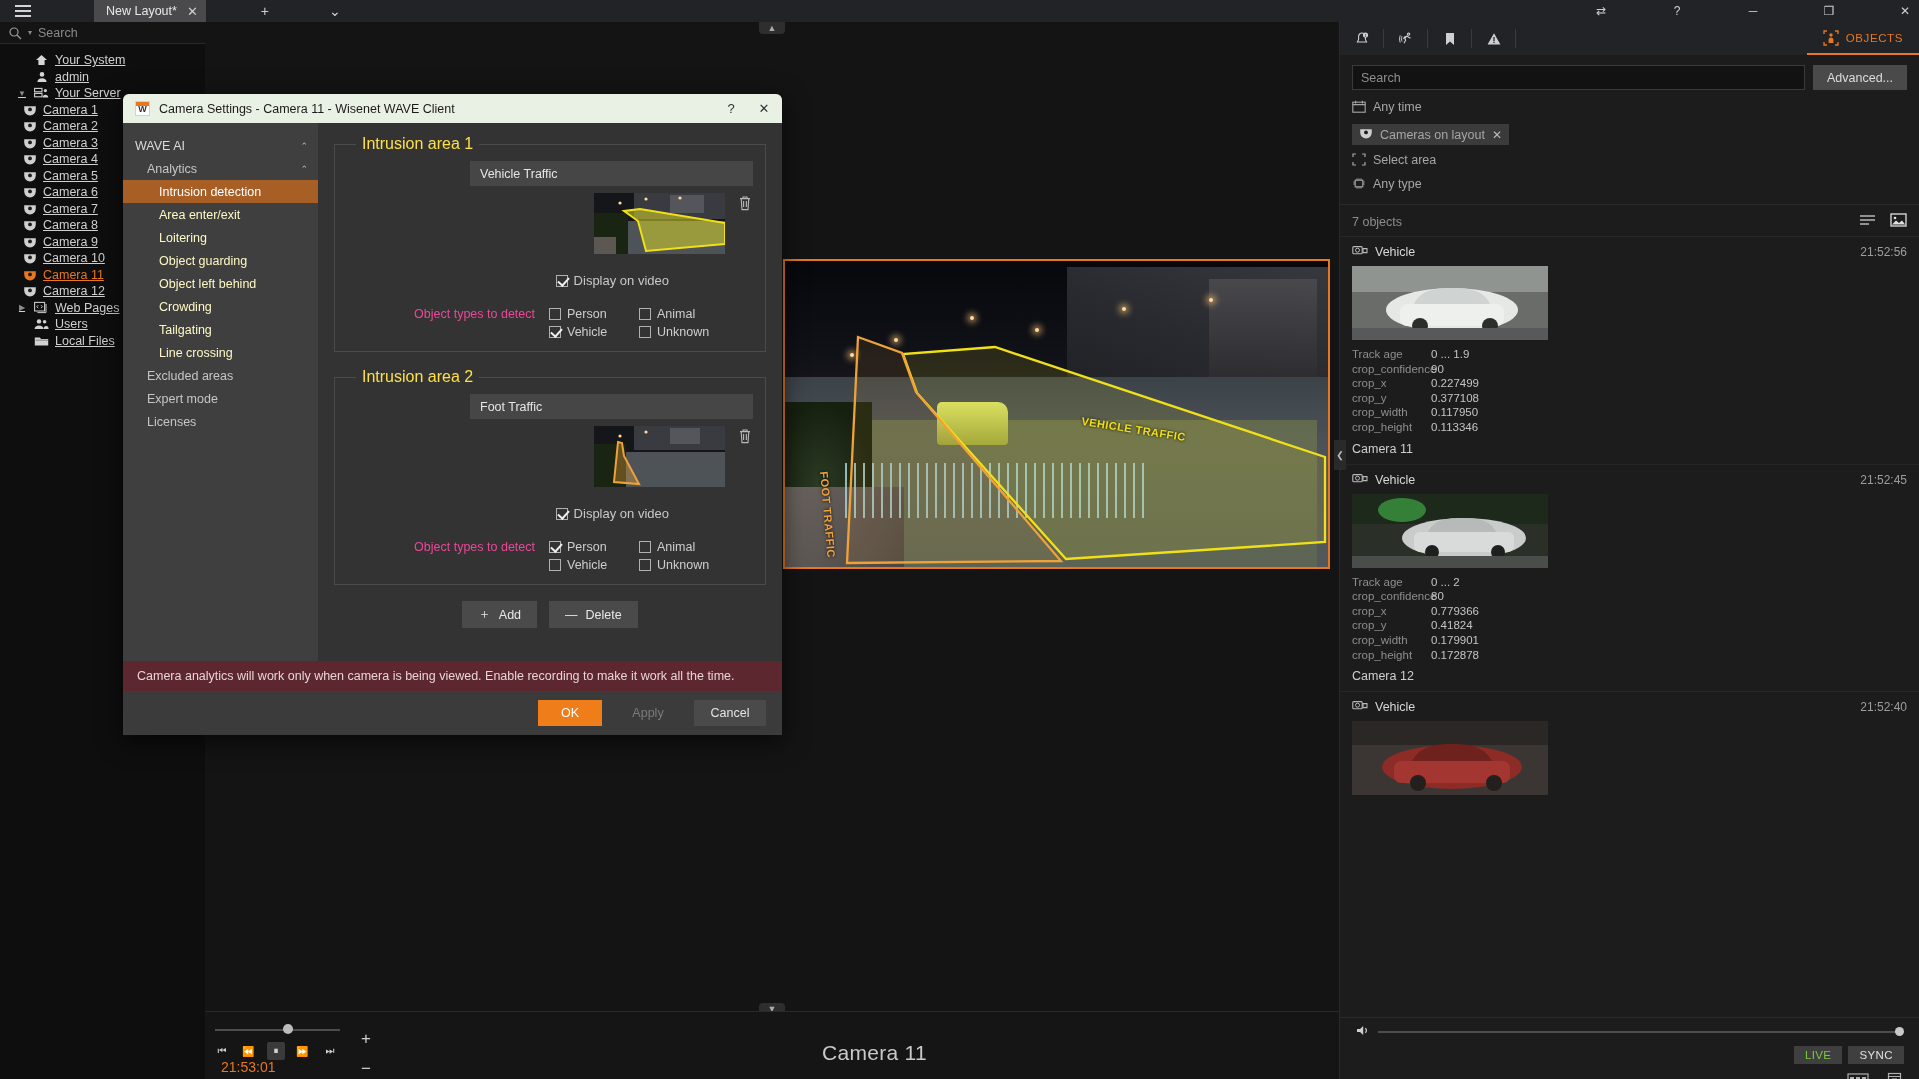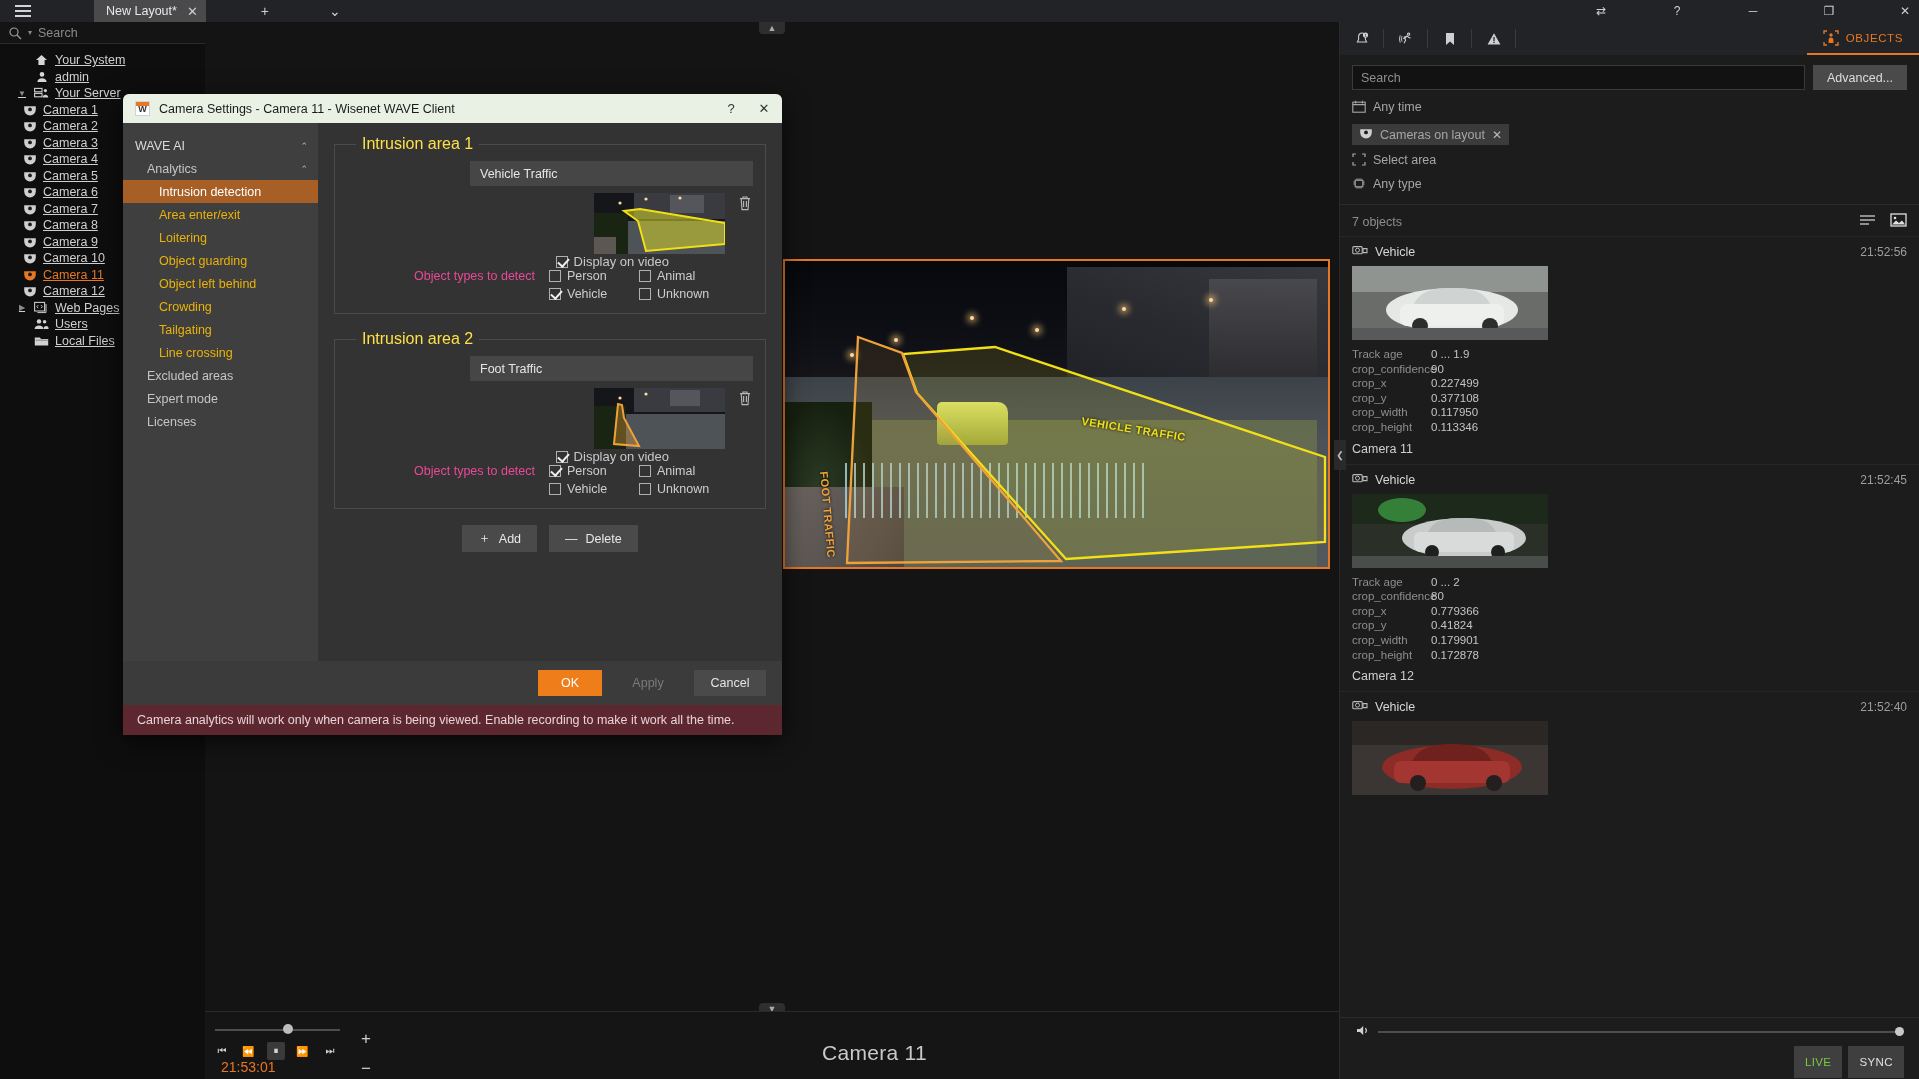--- a/index.html
+++ b/index.html
@@ -181,7 +181,7 @@
   .navrow .lbl { flex:1; }
   .navrow.l0 { padding-left:12px; color:#dadada; }
   .navrow.l1 { padding-left:24px; color:#c6c6c6; }
-  .navrow.l2 { padding-left:36px; color:#eab308; }
+  .navrow.l2 { padding-left:36px; color:#fef9c3; }
   .navrow.active { background:#a75f26; color:#fff; }
   .navrow .caret { color:#b8b8b8; font-size:9px; }
 

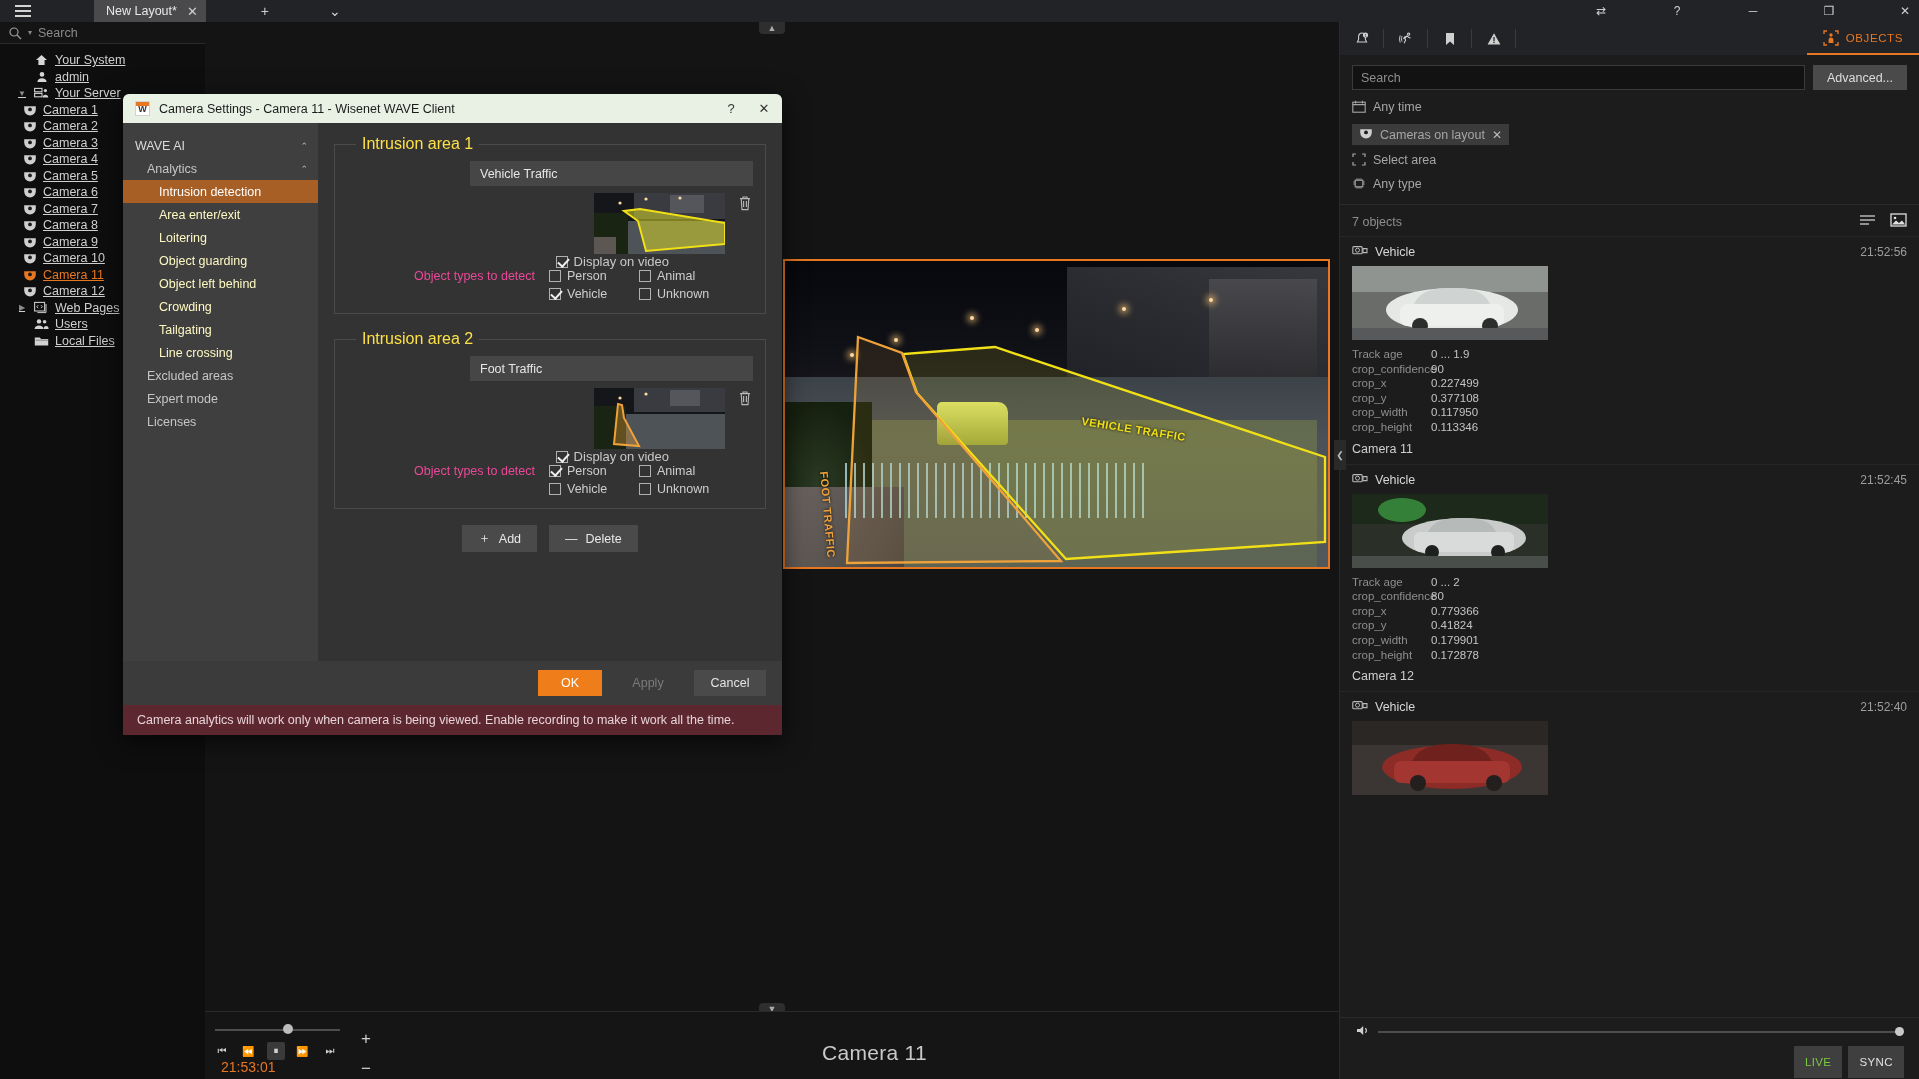--- a/index.html
+++ b/index.html
@@ -199,7 +199,7 @@
   .areathumb { width:131px; height:61px; position:relative; overflow:hidden; background:#14161a; }
   .trash { width:16px; height:18px; color:#b9b9b9; font-size:13px; display:flex;
     align-items:flex-start; justify-content:center; padding-top:2px; }
-  .cbrow { display:flex; justify-content:flex-end; align-items:center; gap:6px; margin-top:0; padding-right:30px; }
+  .cbrow { display:flex; justify-content:flex-end; align-items:center; gap:6px; margin-top:19px; padding-right:30px; }
   .cbrow .lbl-left { color:#ec4899; font-size:12.5px; margin-right:8px; }
   .cb { width:12px; height:12px; border:1px solid #b0b0b0; display:inline-block; position:relative; flex:none; }
   .cb.checked:after {

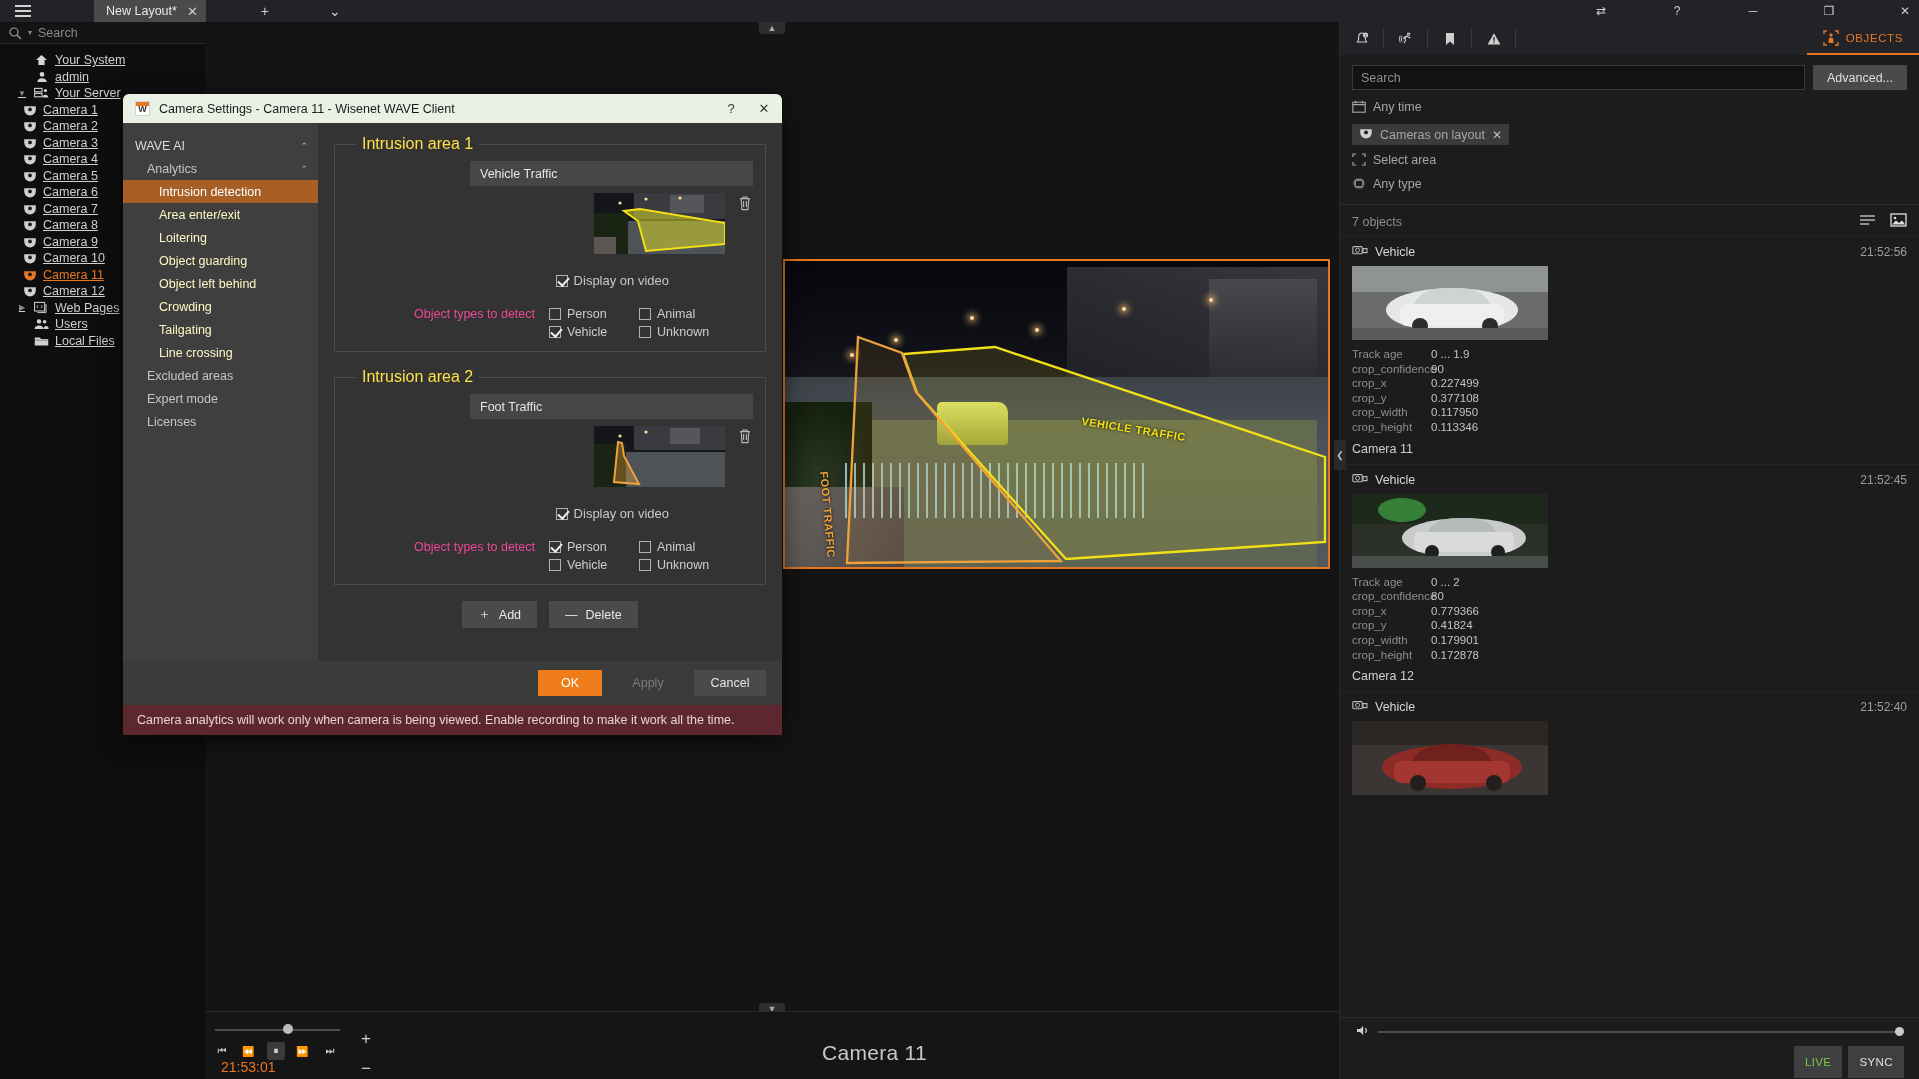--- a/index.html
+++ b/index.html
@@ -906,12 +906,12 @@
       </div>
     </div>
   </div>
+  <div id="warnbar">Camera analytics will work only when camera is being viewed. Enable recording to make it work all the time.</div>
   <div id="dlgFooter">
     <span class="fbtn ok">OK</span>
     <span class="fbtn apply">Apply</span>
     <span class="fbtn cancel">Cancel</span>
   </div>
-  <div id="warnbar">Camera analytics will work only when camera is being viewed. Enable recording to make it work all the time.</div>
 </div>
 
 </body></html>

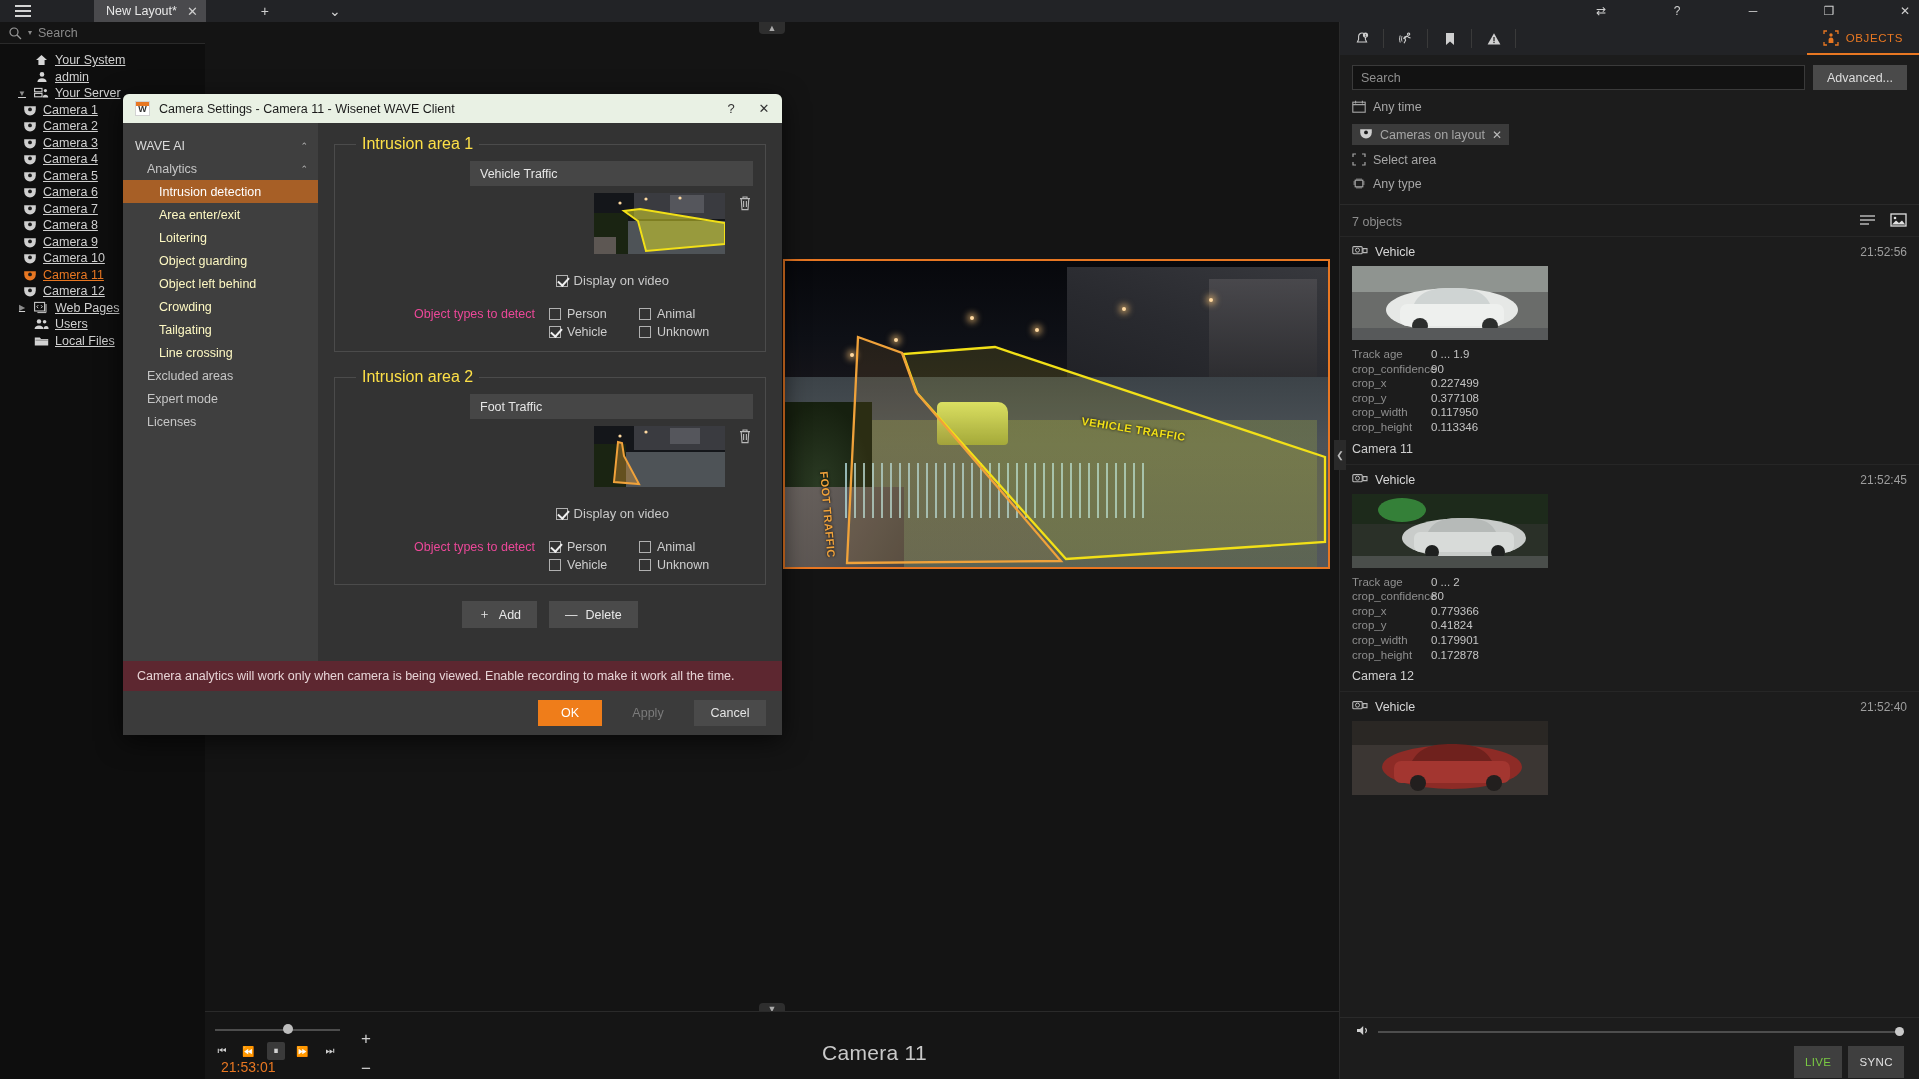--- a/index.html
+++ b/index.html
@@ -150,7 +150,7 @@
   #volrow .track { flex:1; height:2px; background:#4d4d4d; position:relative; }
   #volrow .knob { position:absolute; right:0; top:-4px; width:9px; height:9px; border-radius:50%; background:#c9c9c9; }
   #livesync { display:flex; justify-content:flex-end; gap:6px; padding:6px 16px 0 16px; }
-  .lsbtn { background:#3f3f3f; color:#e0e0e0; font-size:11.5px; padding:10px 11px; letter-spacing:.4px; }
+  .lsbtn { background:#3f3f3f; color:#e0e0e0; font-size:11.5px; padding:3px 11px; letter-spacing:.4px; }
   .lsbtn.on { color:#7ac943; }
   #rfbottom { display:flex; justify-content:flex-end; gap:18px; padding:7px 18px 0 18px; color:#b0b0b0; }
 

